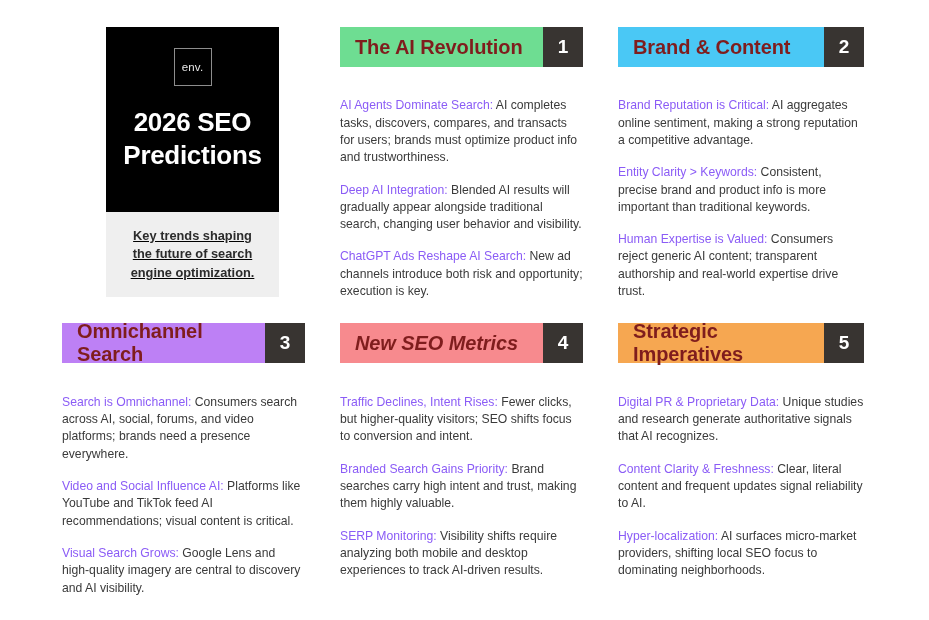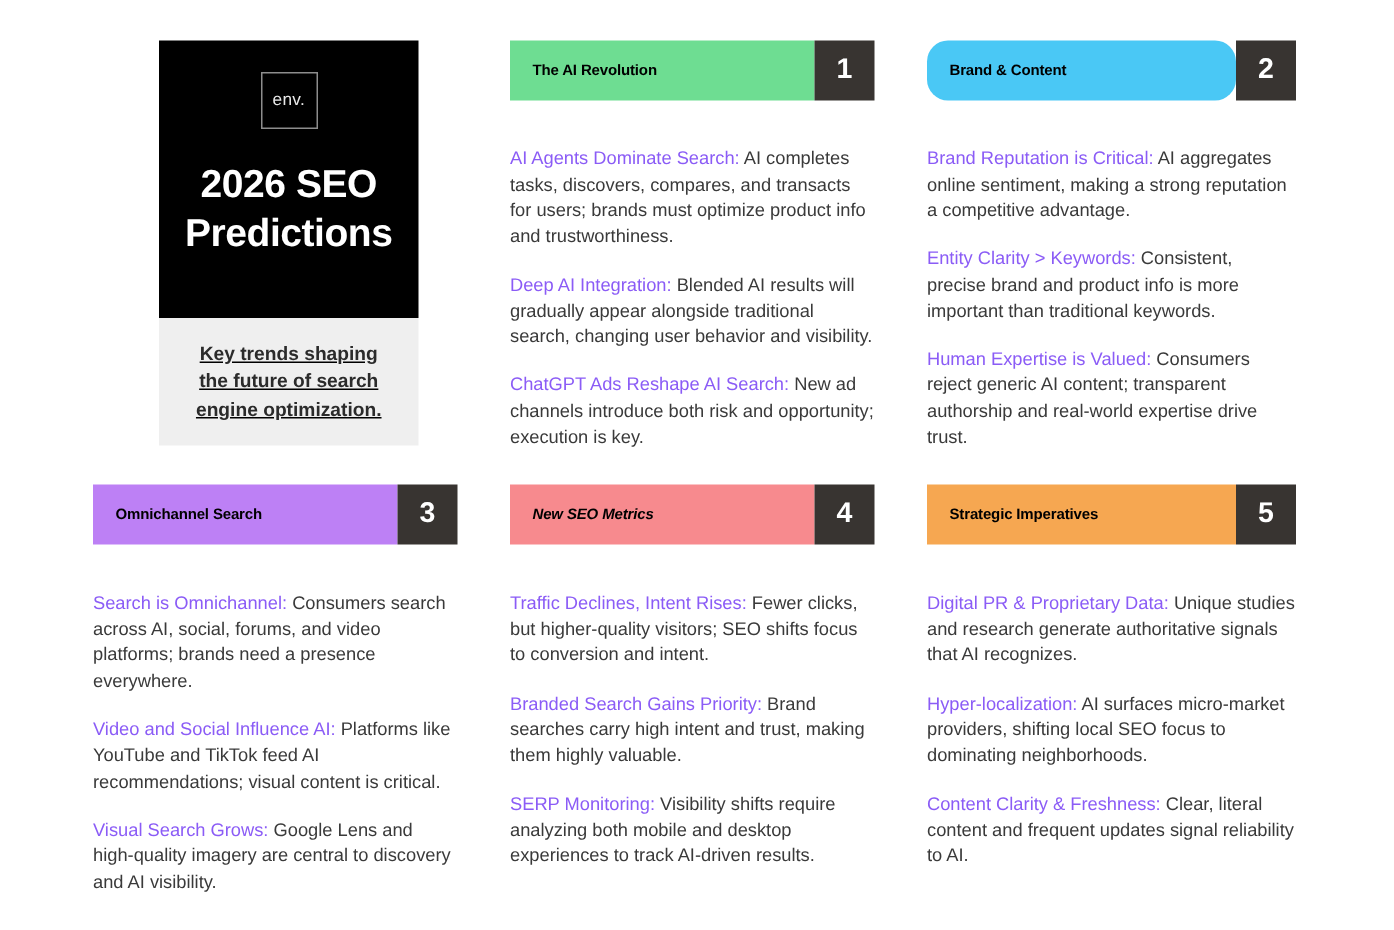--- a/index.html
+++ b/index.html
@@ -99,9 +99,9 @@
     display: flex;
     align-items: center;
     padding-left: 15px;
-    font-size: 10px;
-    font-weight: bold;
-    color: #000000;
+    font-size: 20px;
+    font-weight: bold;
+    color: #7f1d1d;
     letter-spacing: -0.1px;
   }
   .card-badge {

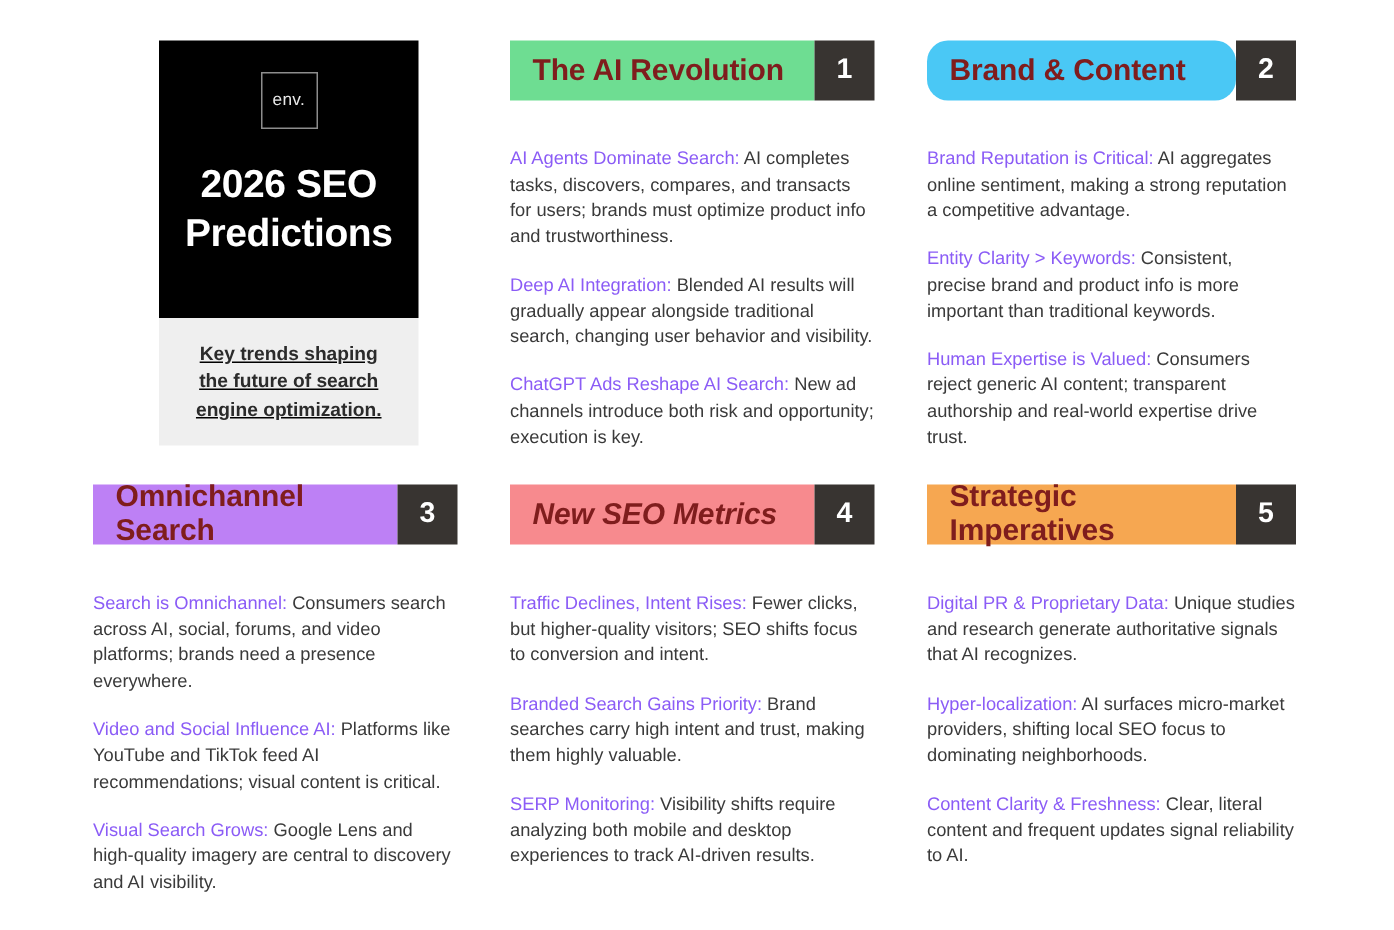--- a/index.html
+++ b/index.html
@@ -166,7 +166,7 @@
 
     <div class="card">
       <div class="card-header">
-        <div class="card-header-title" style="background: rgb(74, 200, 245); border-radius: 14px;">Brand &amp; Content</div>
+        <div class="card-header-title" style="background: rgb(74, 200, 245);">Brand &amp; Content</div>
         <div class="card-badge">2</div>
       </div>
       <div class="card-body">

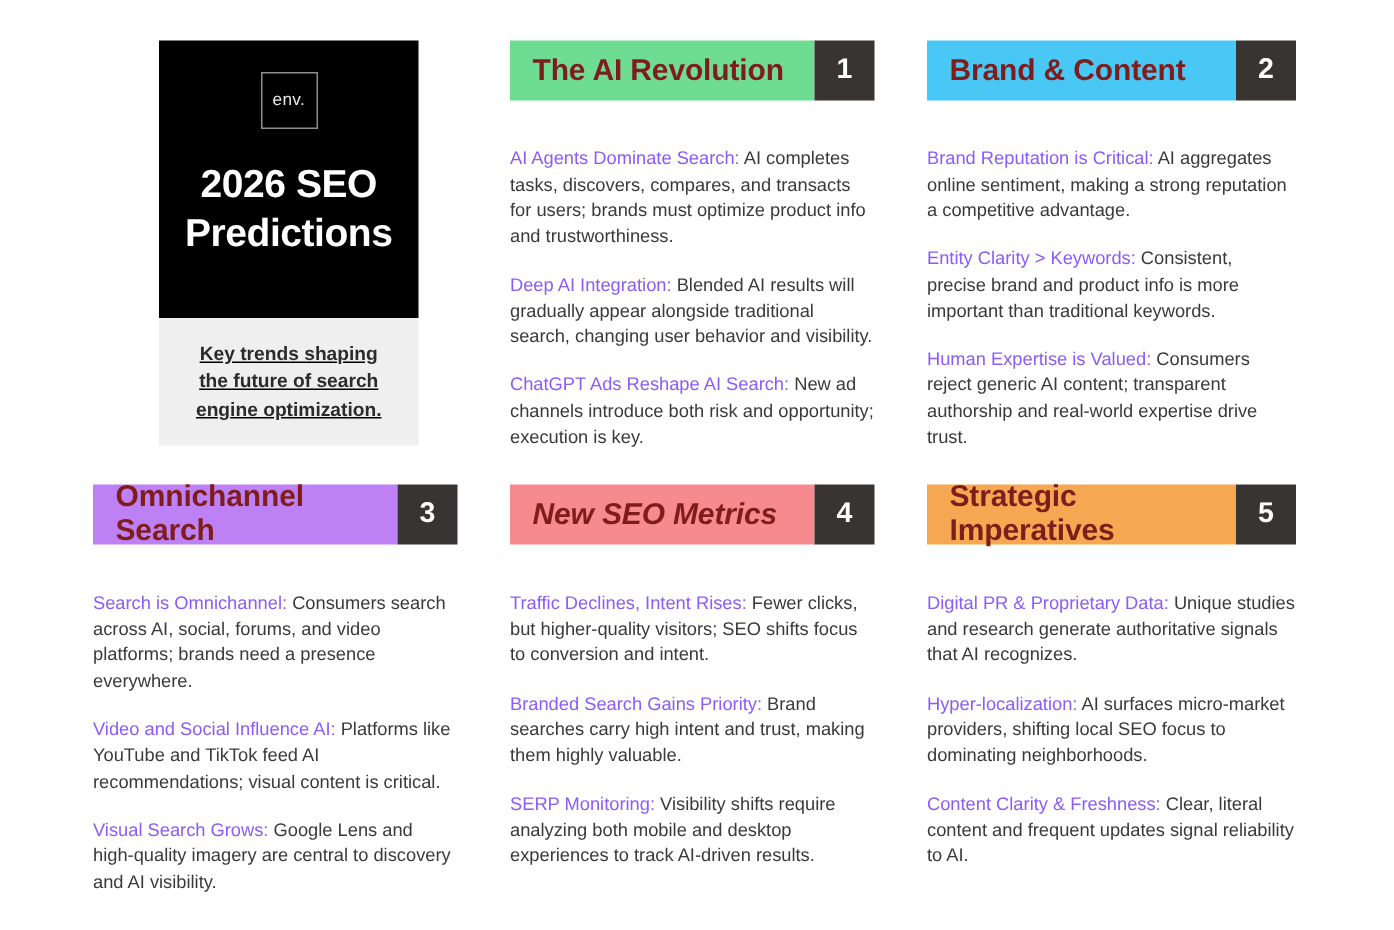--- a/index.html
+++ b/index.html
@@ -207,8 +207,8 @@
       </div>
       <div class="card-body">
         <p class="bullet"><span class="lead">Digital PR &amp; Proprietary Data:</span><span class="rest"> Unique studies and research generate authoritative signals that AI recognizes.</span></p>
+        <p class="bullet"><span class="lead">Content Clarity &amp; Freshness:</span><span class="rest"> Clear, literal content and frequent updates signal reliability to AI.</span></p>
         <p class="bullet"><span class="lead">Hyper-localization:</span><span class="rest"> AI surfaces micro-market providers, shifting local SEO focus to dominating neighborhoods.</span></p>
-        <p class="bullet"><span class="lead">Content Clarity &amp; Freshness:</span><span class="rest"> Clear, literal content and frequent updates signal reliability to AI.</span></p>
       </div>
     </div>
 

